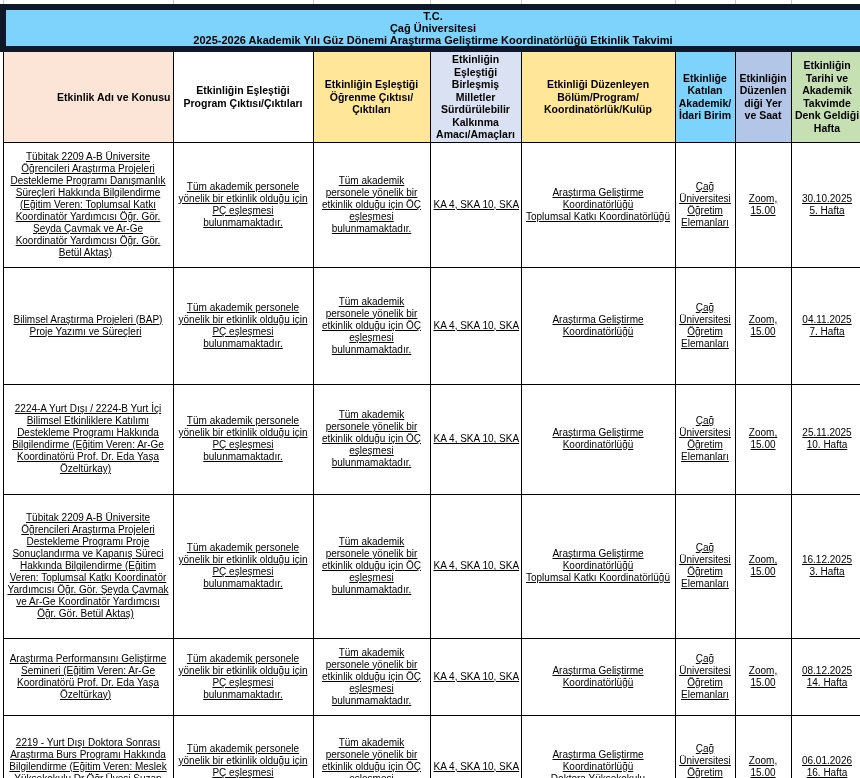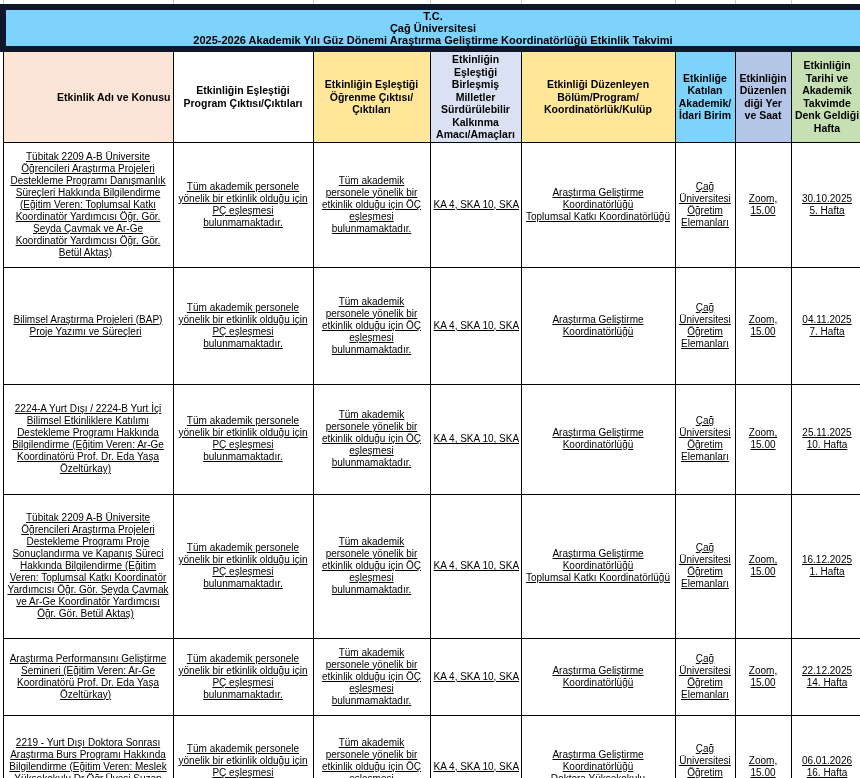--- a/index.html
+++ b/index.html
@@ -135,7 +135,7 @@
     <td>Zoom, 15.00</td>
     <td>
           <span class="block">16.12.2025</span>
-          <span class="block">1. Hafta</span>
+          <span class="block">3. Hafta</span>
         </td>
   </tr>
 

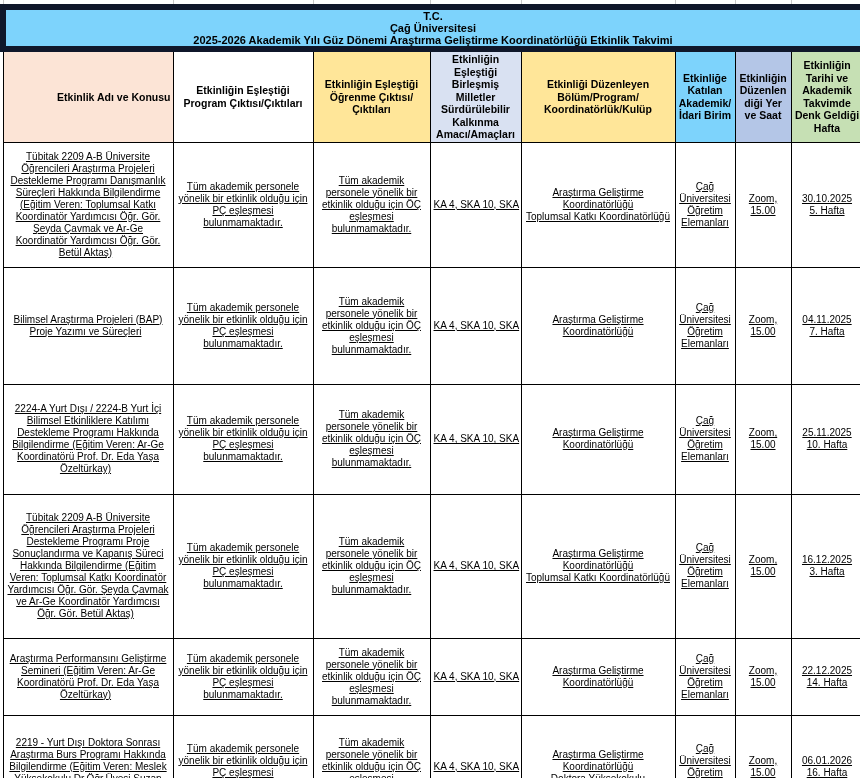--- a/index.html
+++ b/index.html
@@ -151,7 +151,7 @@
     <td>Çağ Üniversitesi Öğretim Elemanları</td>
     <td>Zoom, 15.00</td>
     <td>
-          <span class="block">22.12.2025</span>
+          <span class="block">08.12.2025</span>
           <span class="block">14. Hafta</span>
         </td>
   </tr>

